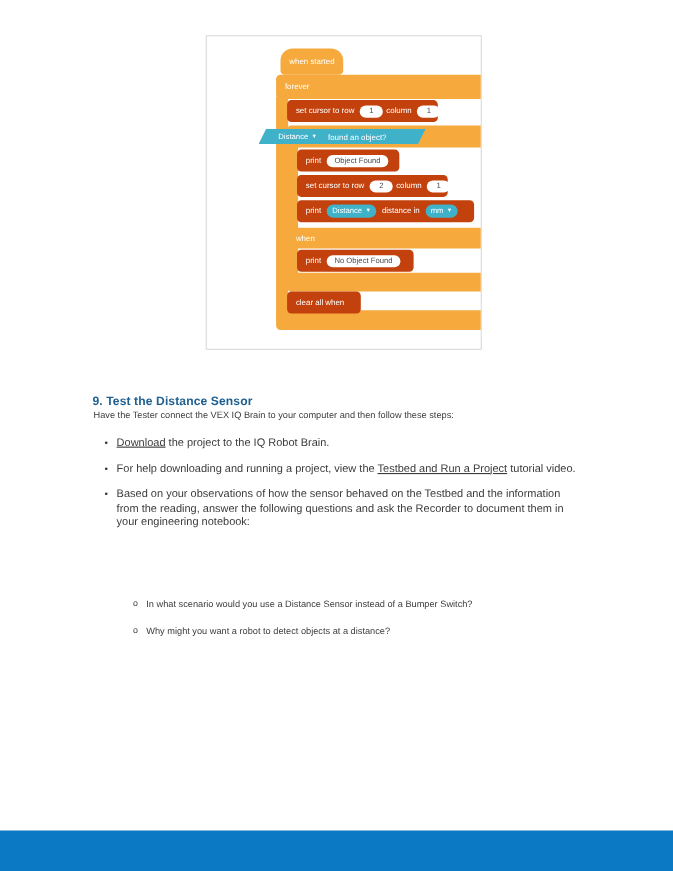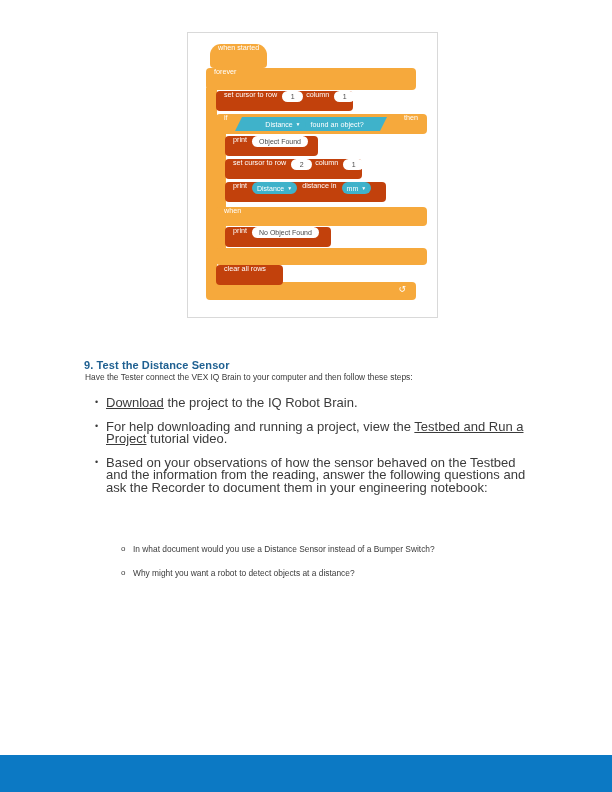--- a/index.html
+++ b/index.html
@@ -43,8 +43,9 @@
     font-size: 7.2px;
     line-height: 1;
     display: flex;
-    align-items: flex-start;
+    align-items: center;
     white-space: nowrap;
+    margin-left: 45px;
   }
   .orange { background: #F6A93C; }
   .purple { background: #c2410c; }

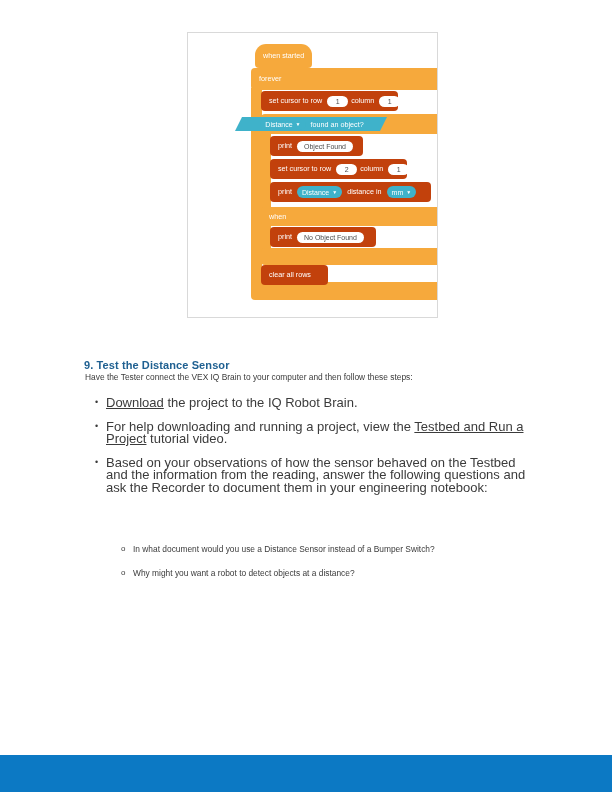--- a/index.html
+++ b/index.html
@@ -109,7 +109,6 @@
     padding: 0 11px;
     height: 14px;
     clip-path: polygon(7px 0, 100% 0, calc(100% - 7px) 100%, 0 100%);
-    justify-content: center;
   }
   .loop-arrow {
     position: absolute;

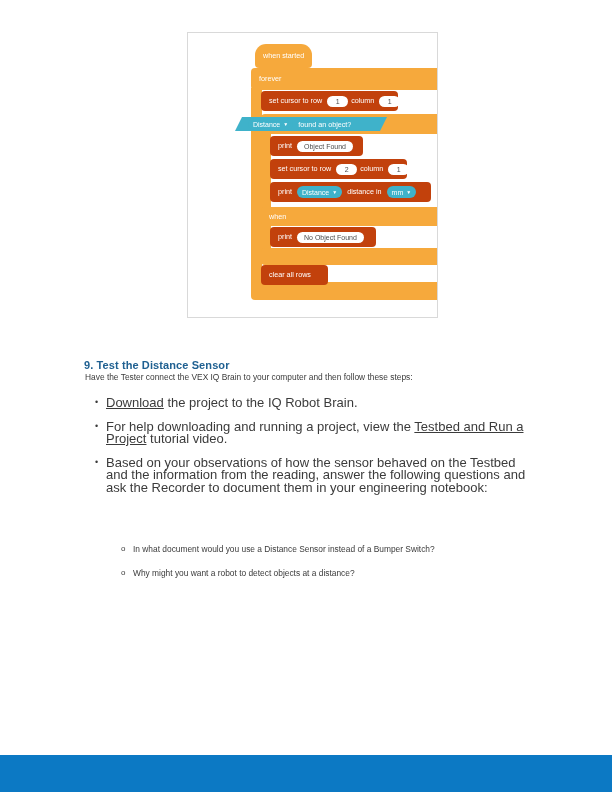--- a/index.html
+++ b/index.html
@@ -285,7 +285,7 @@
     <div class="notch orange" style="left:36px; top:232px;"></div>
 
     <div class="blk purple stack" style="left:28px; top:232px; width:67px; height:20px;">
-      <span>clear all rows</span>
+      <span>clear all when</span>
     </div>
     <div class="notch purple" style="left:36px; top:252px;"></div>
 

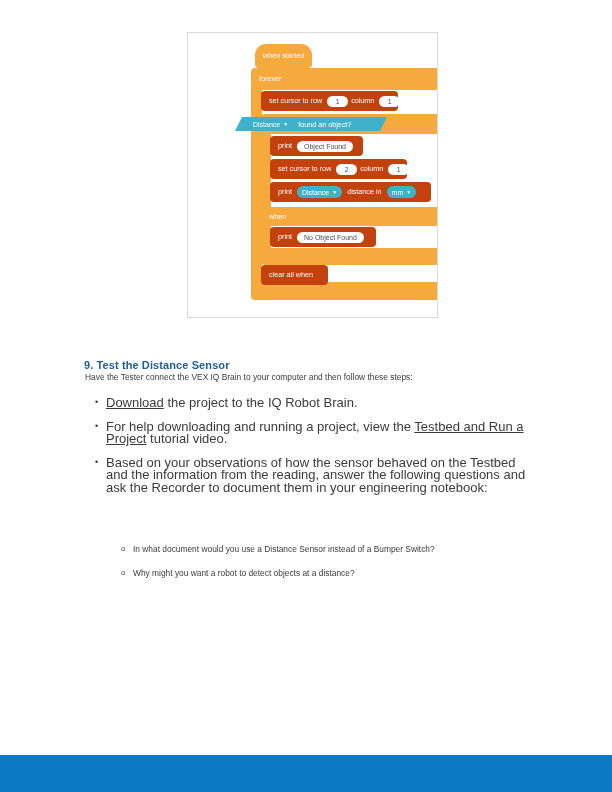--- a/index.html
+++ b/index.html
@@ -148,7 +148,7 @@
     padding-left: 21px;
     margin-bottom: 11px;
     color: #3b3b3b;
-    font-size: 13px;
+    font-size: 10px;
     line-height: 12.6px;
   }
   .bullet-item::before {

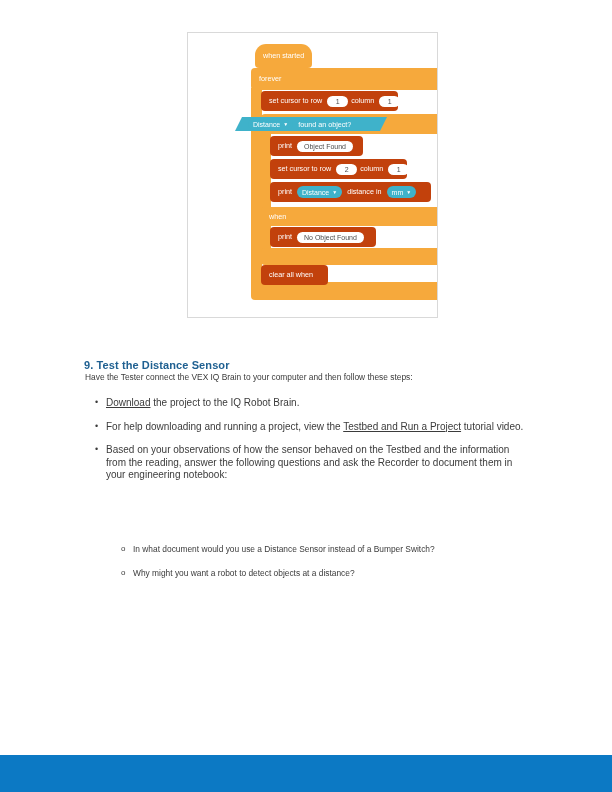--- a/index.html
+++ b/index.html
@@ -314,7 +314,7 @@
 </div>
 
 <div class="sub-bullets">
-  <div class="sub-item">In what document would you use a Distance Sensor instead of a Bumper Switch?</div>
+  <div class="sub-item">In what scenario would you use a Distance Sensor instead of a Bumper Switch?</div>
   <div class="sub-item">Why might you want a robot to detect objects at a distance?</div>
 </div>
 

